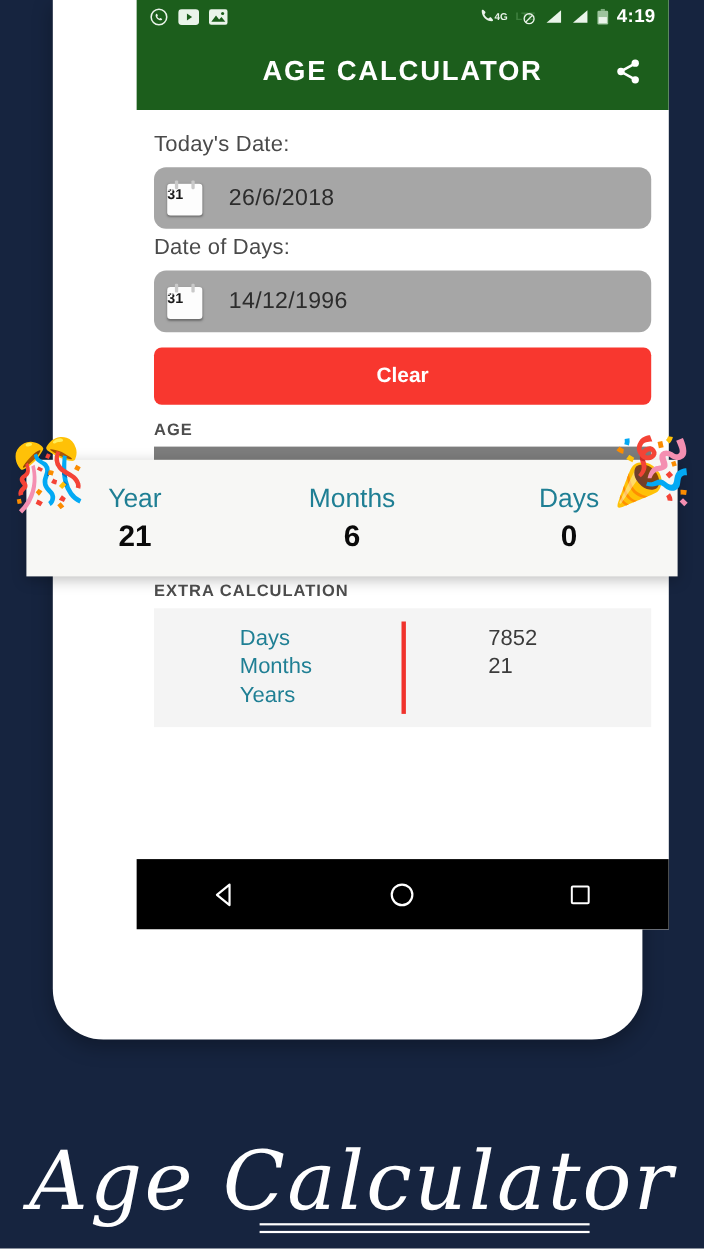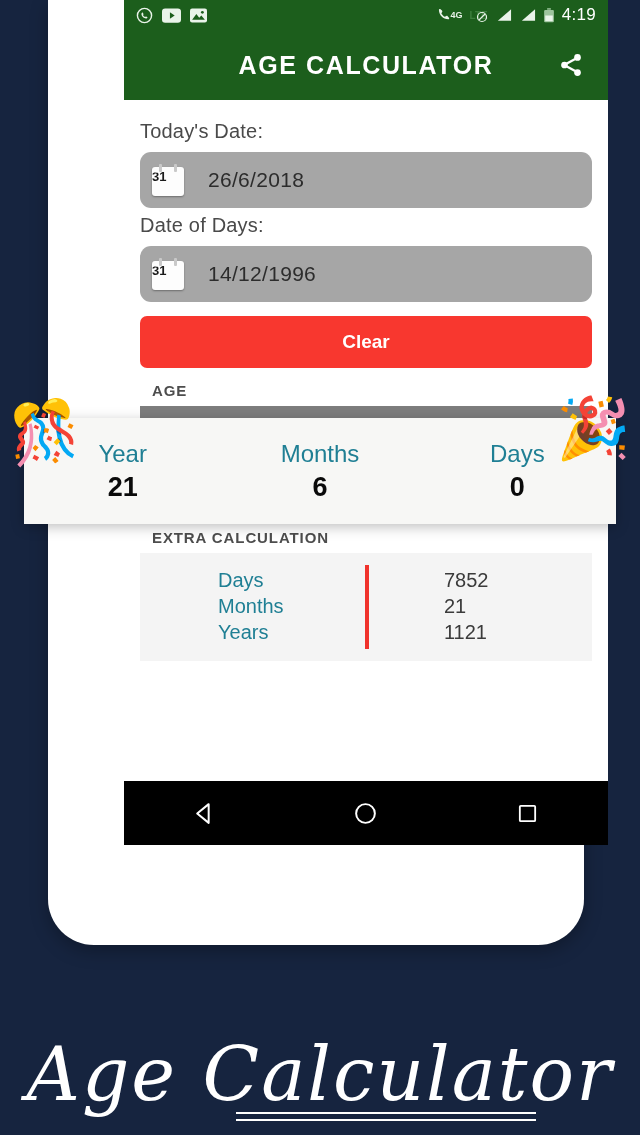--- a/index.html
+++ b/index.html
@@ -34,7 +34,7 @@
   .sb-left { display: flex; align-items: center; gap: 9px; }
   .sb-right { display: flex; align-items: center; gap: 7px; margin-left: auto; }
   .sb-ico { display: inline-flex; align-items: center; justify-content: flex-end; }
-  .sb-time { font-size: 17px; font-weight: 400; letter-spacing: .3px; color: #ffffff; }
+  .sb-time { font-size: 17px; font-weight: 700; letter-spacing: .3px; color: #ffffff; }
   .net-lbl { font-size: 9px; font-weight: 700; }
   .lte-lbl { font-size: 10px; font-weight: 700; color: #3e7f3e; position: relative; }
 

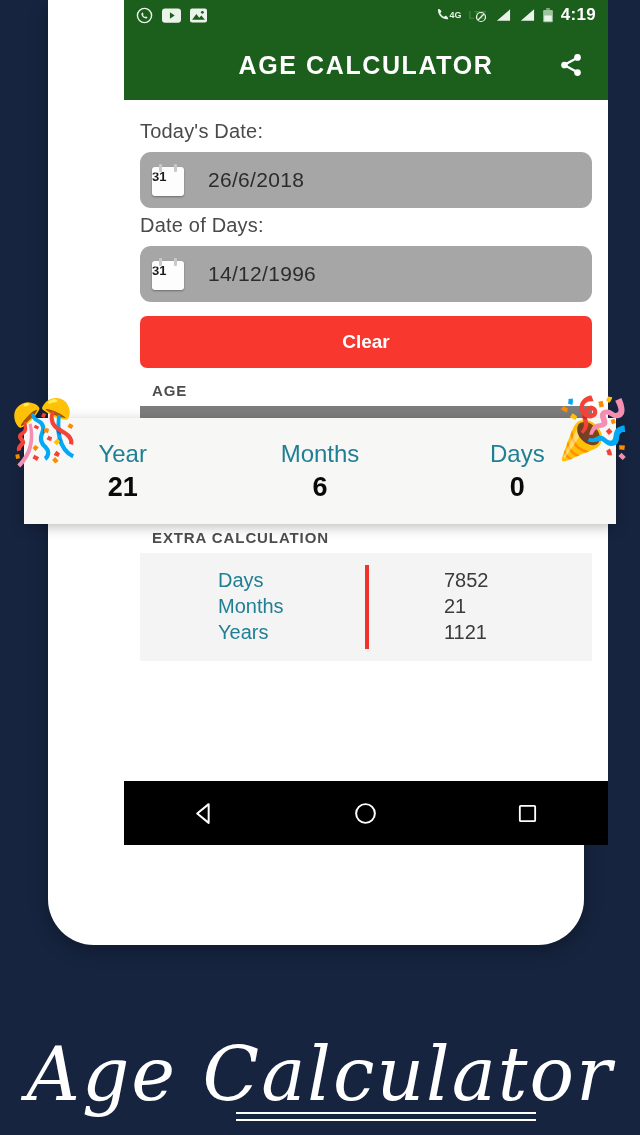--- a/index.html
+++ b/index.html
@@ -98,7 +98,7 @@
 
   .section-head {
     font-size:15px; font-weight:800; color:#4d4d4d;
-    letter-spacing:.9px; margin: 14px 0 7px 12px;
+    letter-spacing:.9px; margin: 14px 0 7px 0;
   }
   #age-bar { height: 13px; background:#7d7d7d; width:100%; }
 

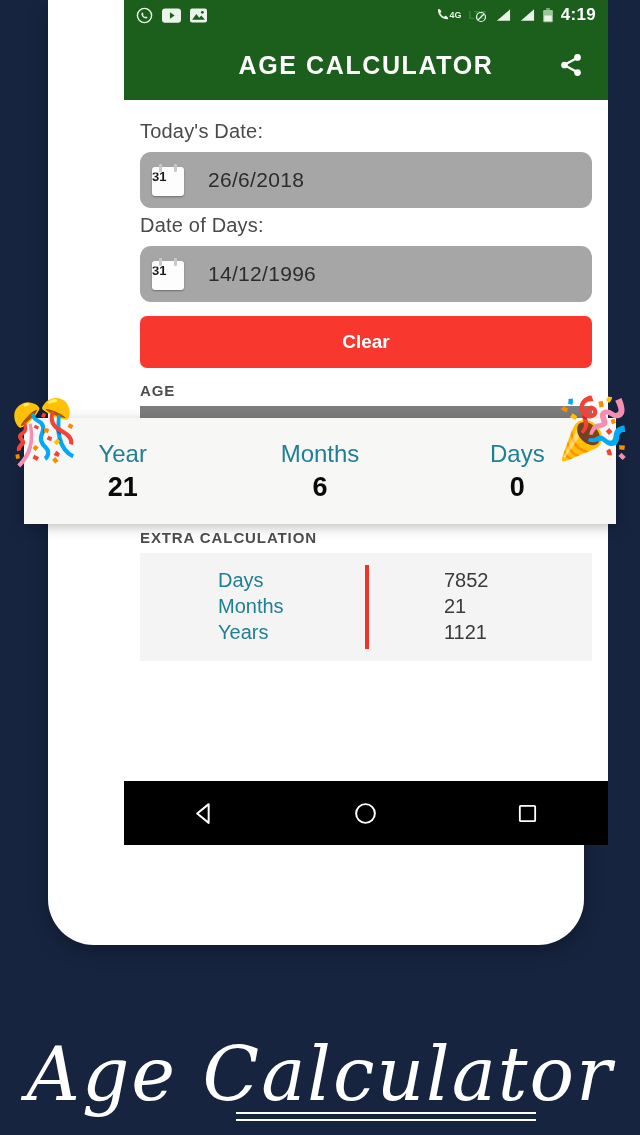--- a/index.html
+++ b/index.html
@@ -305,7 +305,6 @@
         <div id="extra-values">
           <div class="ex-val">7852</div>
           <div class="ex-val">21</div>
-          <div class="ex-val">1121</div>
         </div>
       </div>
     </div>

